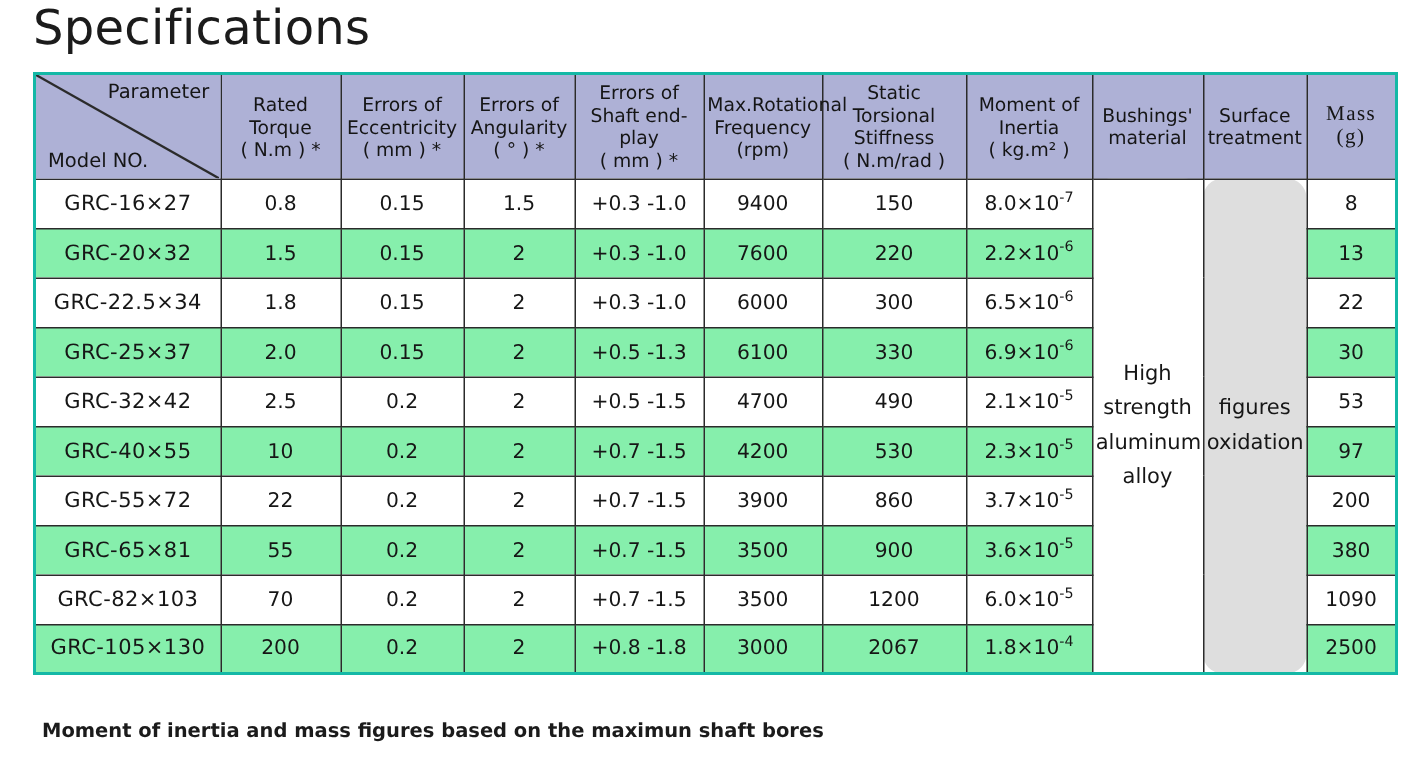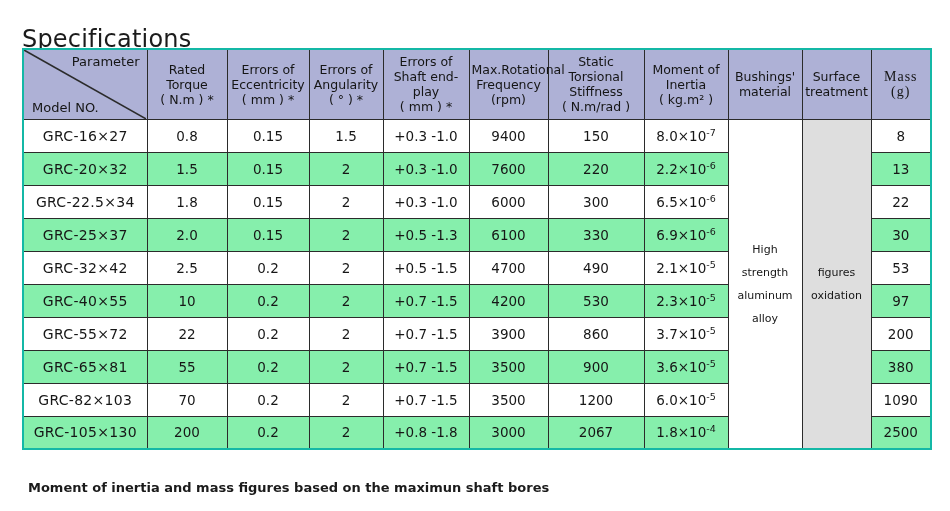--- a/index.html
+++ b/index.html
@@ -20,8 +20,8 @@
   #page-title {
     position: absolute;
     left: 22px;
-    top: 21px;
-    font-size: 24px;
+    top: 0;
+    font-size: 32px;
     font-weight: 400;
     letter-spacing: 0.2px;
     color: #1b1b1b;

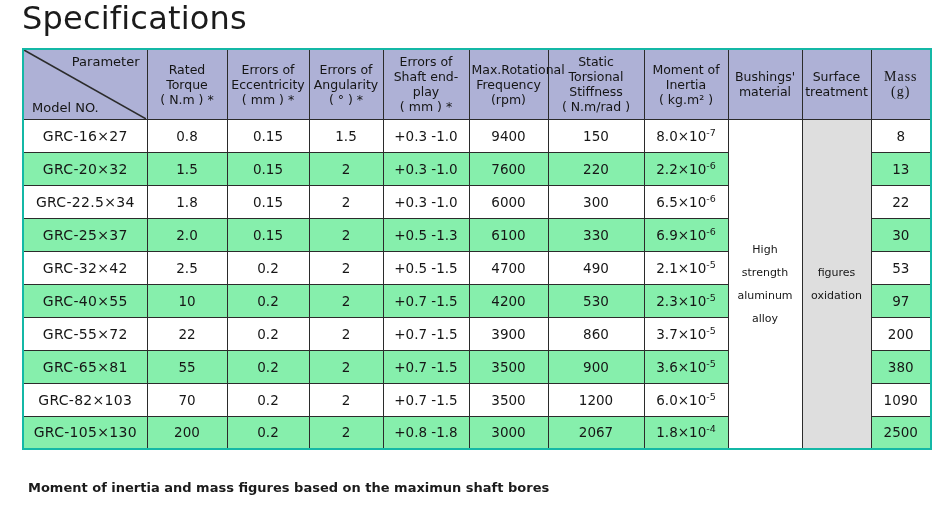--- a/index.html
+++ b/index.html
@@ -93,9 +93,10 @@
   td.sci { font-size: 13.5px; white-space: nowrap; }
   td.sci sup { font-size: 9.5px; vertical-align: super; line-height: 0; }
   td.merged {
-    font-size: 11px;
+    font-size: 14px;
     line-height: 23px;
     background: #ffffff !important;
+    border-radius: 13px;
   }
   td.merged.gray { background: #dedede !important; }
 

